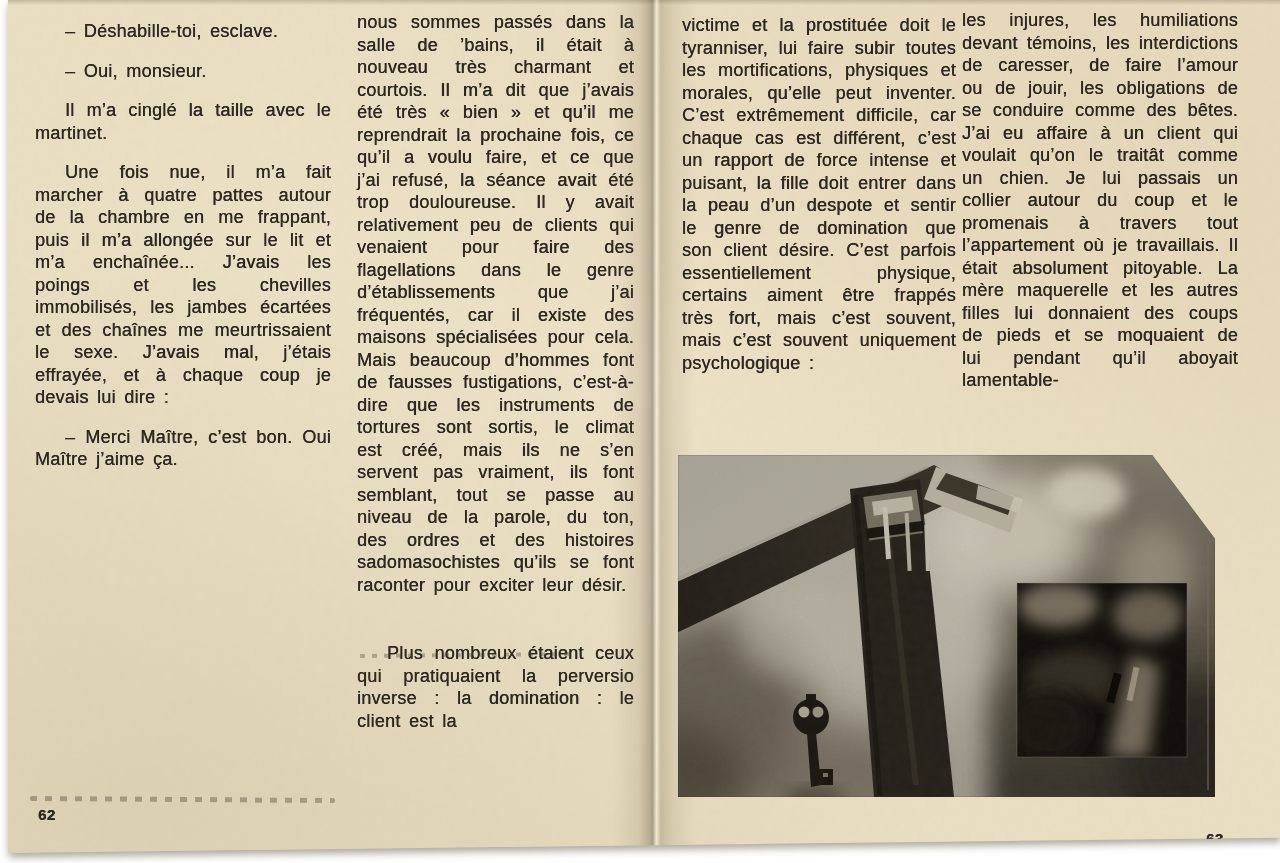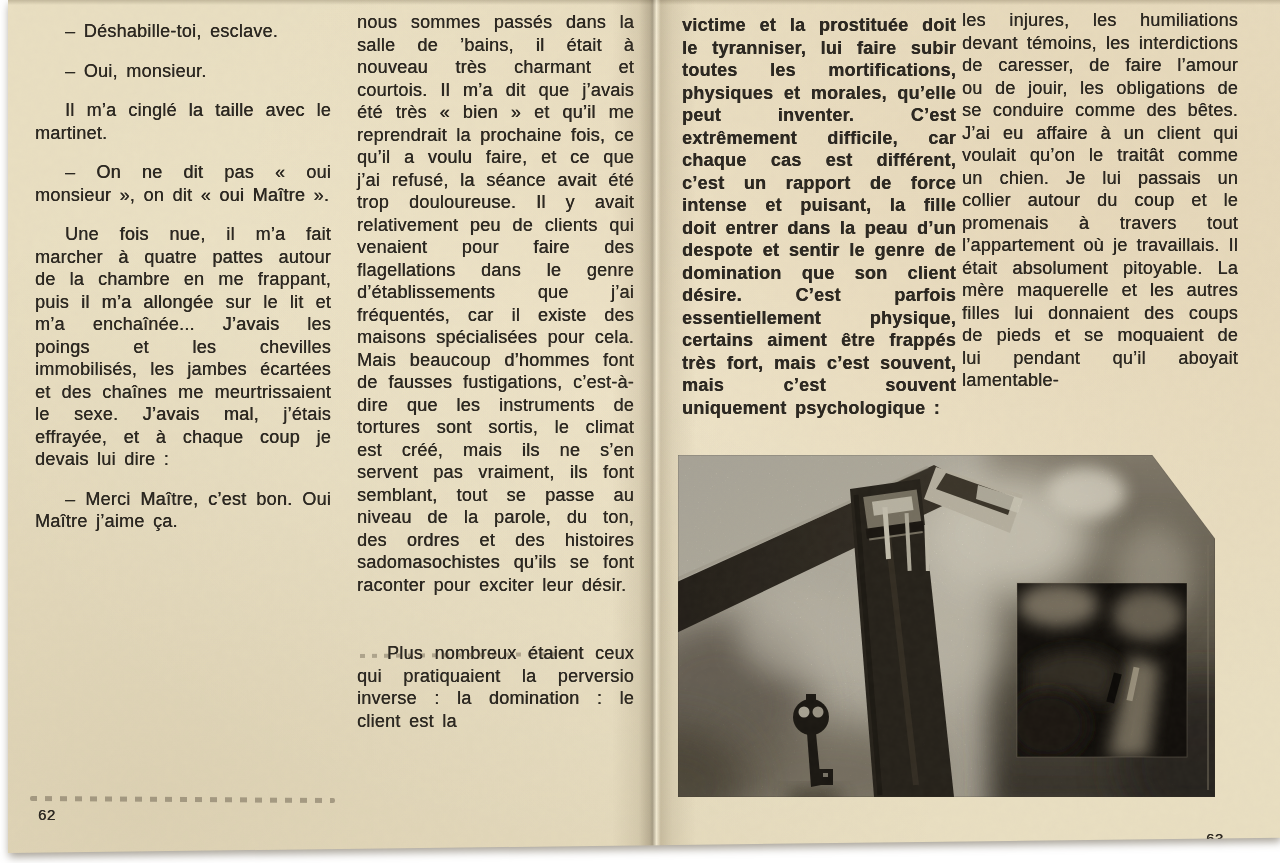--- a/index.html
+++ b/index.html
@@ -31,7 +31,7 @@
   .col p.indent{text-indent:30px;}
   .col1{left:27px;top:20px;width:296px;}
   .col2{left:349px;top:11px;width:277px;}
-  .col3{left:42px;top:14px;width:274px;font-weight:bold;}
+  .col3{left:42px;top:14px;width:274px;}
   .col4{left:322px;top:9px;width:276px;}
   .folio{position:absolute;font-size:15px;font-weight:normal;color:#2b2721;letter-spacing:.5px;
     text-shadow:.3px 0 0 currentColor;}

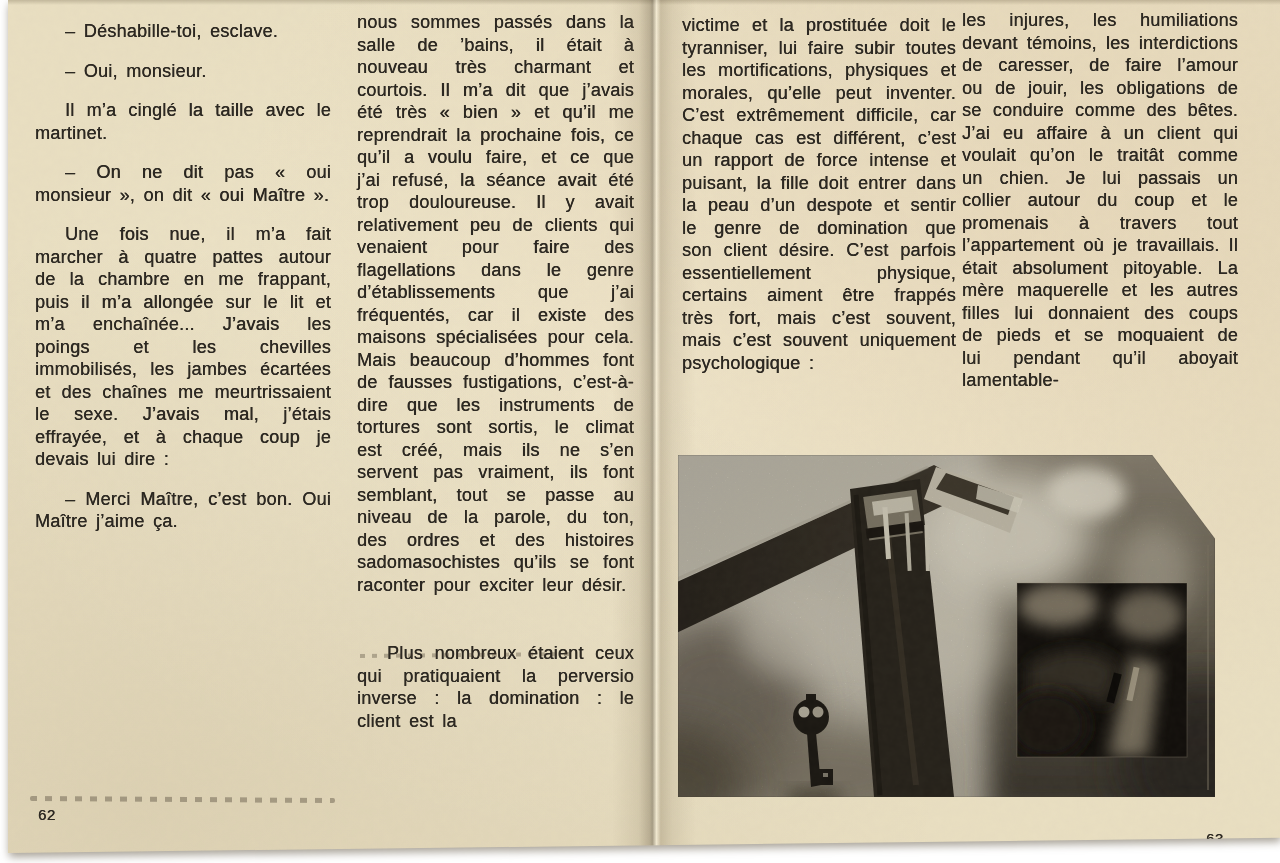--- a/index.html
+++ b/index.html
@@ -58,7 +58,6 @@
           <p class="indent">– Déshabille-toi, esclave.</p>
           <p class="indent">– Oui, monsieur.</p>
           <p class="indent">Il m’a cinglé la taille avec le martinet.</p>
-          <p class="indent">– On ne dit pas « oui monsieur », on dit « oui Maître ».</p>
           <p class="indent">Une fois nue, il m’a fait marcher à quatre pattes autour de la chambre en me frappant, puis il m’a allongée sur le lit et m’a enchaînée... J’avais les poings et les chevilles immobilisés, les jambes écartées et des chaînes me meurtrissaient le sexe. J’avais mal, j’étais effrayée, et à chaque coup je devais lui dire :</p>
           <p class="indent">– Merci Maître, c’est bon. Oui Maître j’aime ça.</p>
         </div>

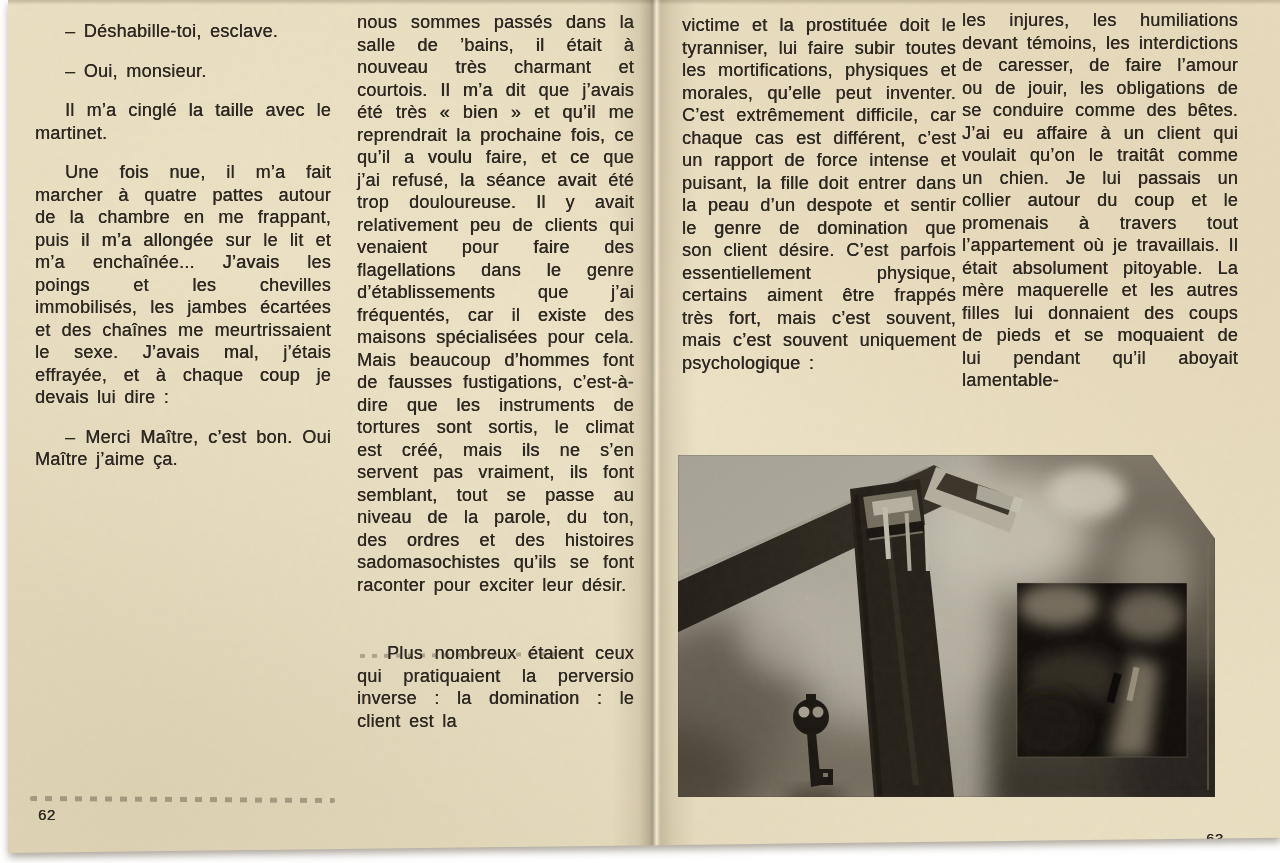--- a/index.html
+++ b/index.html
@@ -33,7 +33,7 @@
   .col2{left:349px;top:11px;width:277px;}
   .col3{left:42px;top:14px;width:274px;}
   .col4{left:322px;top:9px;width:276px;}
-  .folio{position:absolute;font-size:15px;font-weight:normal;color:#2b2721;letter-spacing:.5px;
+  .folio{position:absolute;font-size:15px;font-weight:bold;color:#2b2721;letter-spacing:.5px;
     text-shadow:.3px 0 0 currentColor;}
   .folio-left{left:30px;top:806px;}
   .folio-right{left:566px;top:802px;margin-top:28px;}

